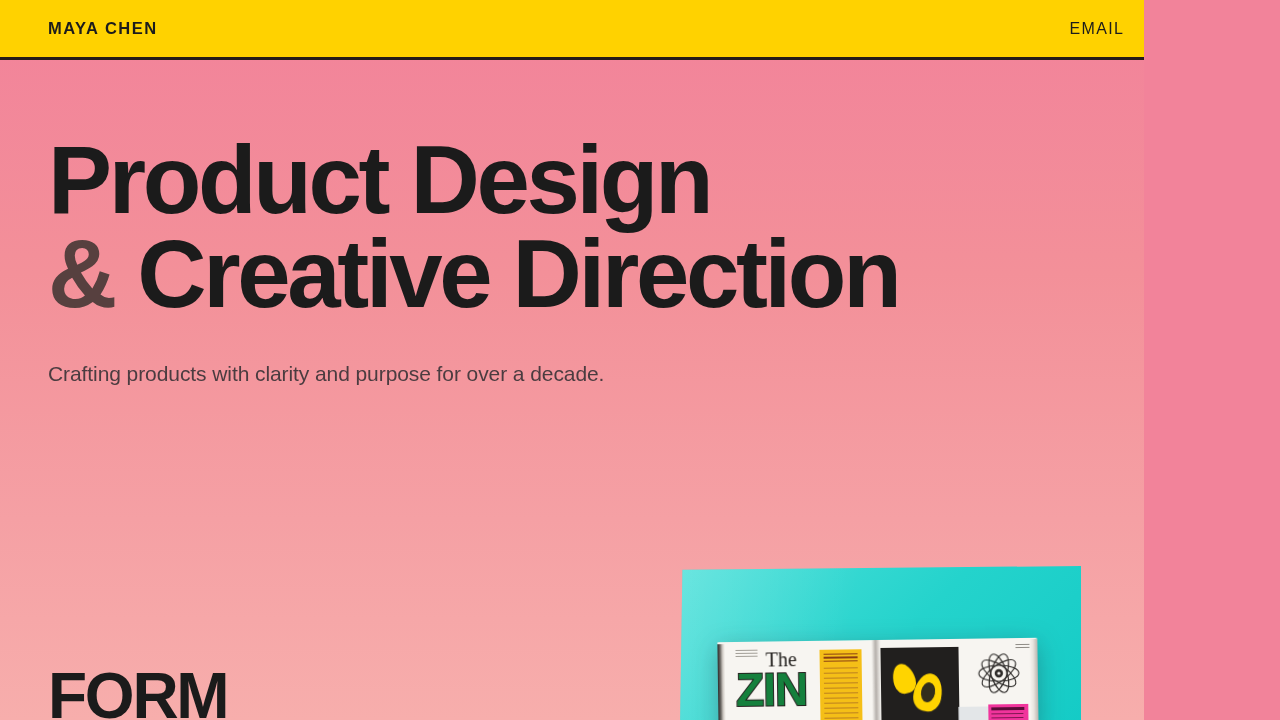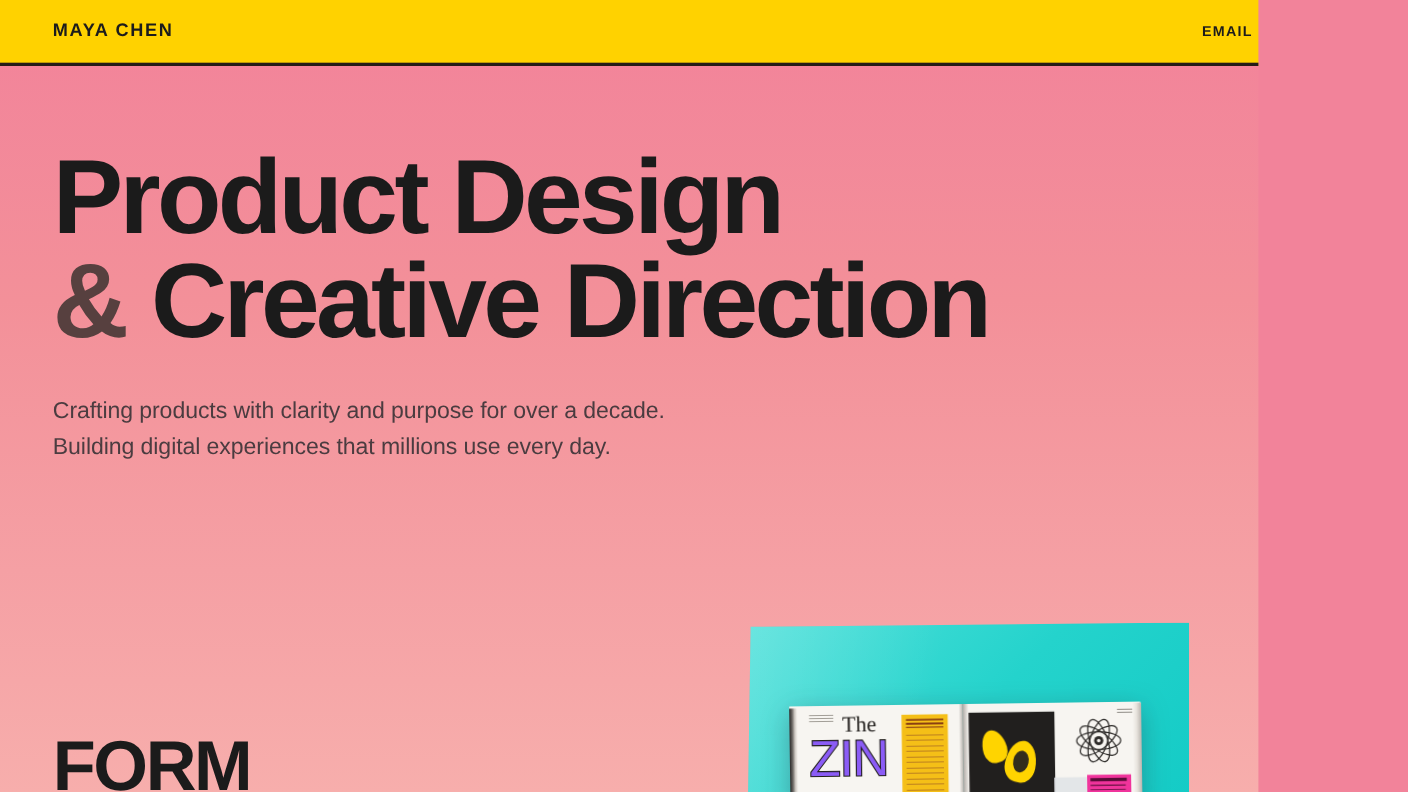--- a/index.html
+++ b/index.html
@@ -39,8 +39,8 @@
   }
   .nav { display:flex; align-items:center; gap:31px; }
   .nav-link {
-    font-size:13px;
-    font-weight:bold;
+    font-size:16px;
+    font-weight:normal;
     letter-spacing:0.085em;
     color:#1c1c1c;
     text-decoration:none;

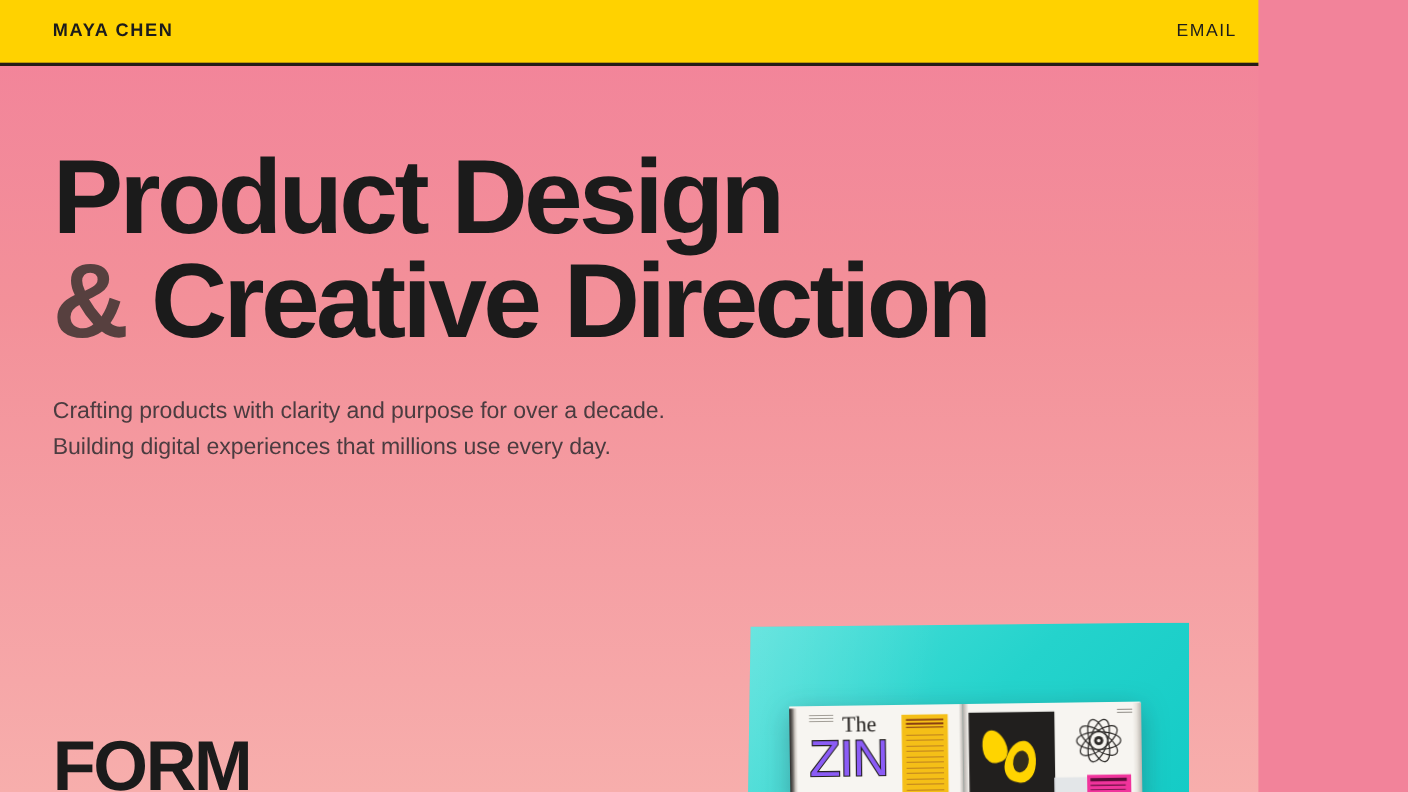--- a/index.html
+++ b/index.html
@@ -264,7 +264,6 @@
     </h1>
     <p class="hero-sub">
       <span class="sline">Crafting products with clarity and purpose for over a decade.</span>
-      <span class="sline">Building digital experiences that millions use every day.</span>
     </p>
   </section>
 

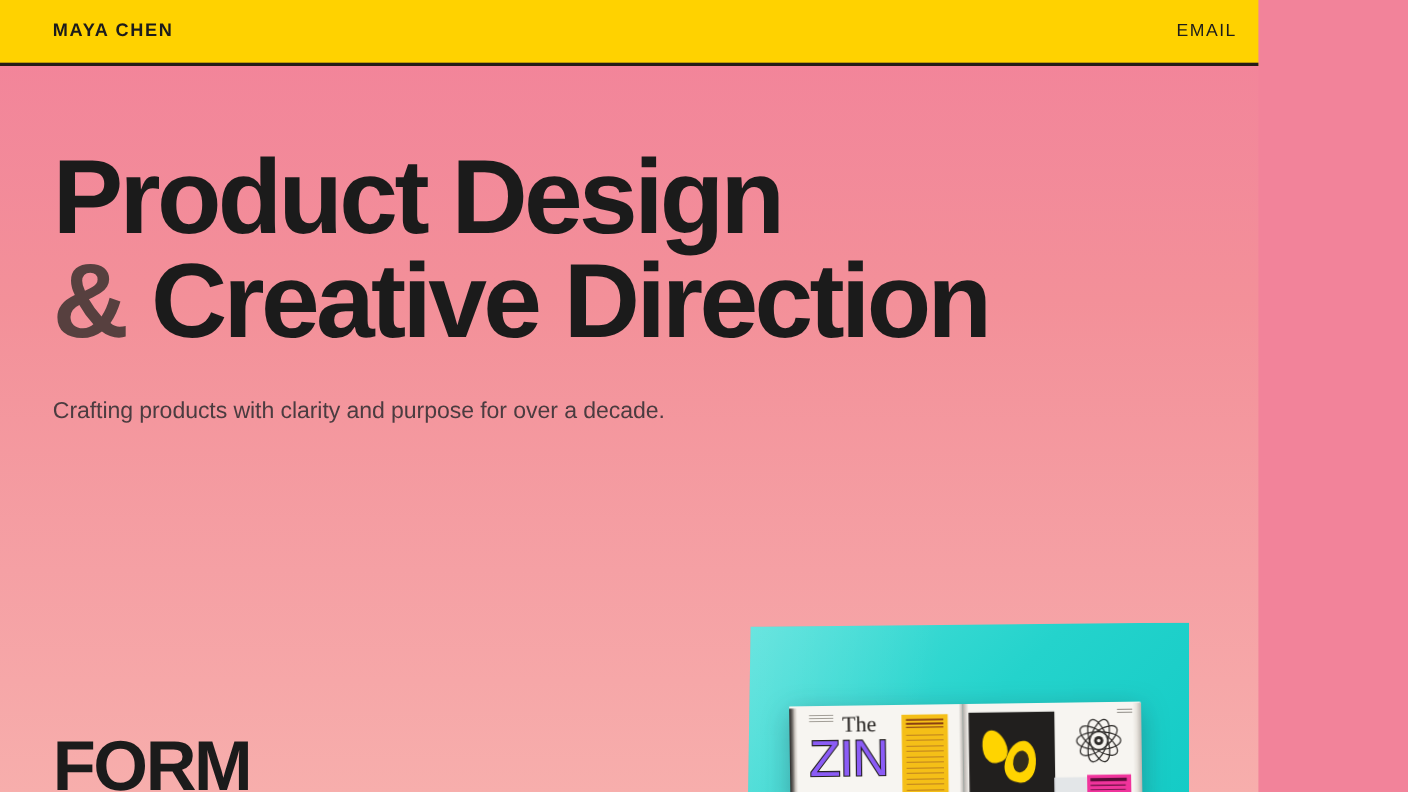--- a/index.html
+++ b/index.html
@@ -162,9 +162,9 @@
   .zine-word {
     position:absolute; left:18px; top:30px;
     font-size:46px; line-height:0.8;
-    font-weight:normal;
+    font-weight:bold;
     letter-spacing:-0.02em;
-    color:#8b5cf6;
+    color:#15803d;
     -webkit-text-stroke:2px #23201e;
     paint-order:stroke fill;
   }

